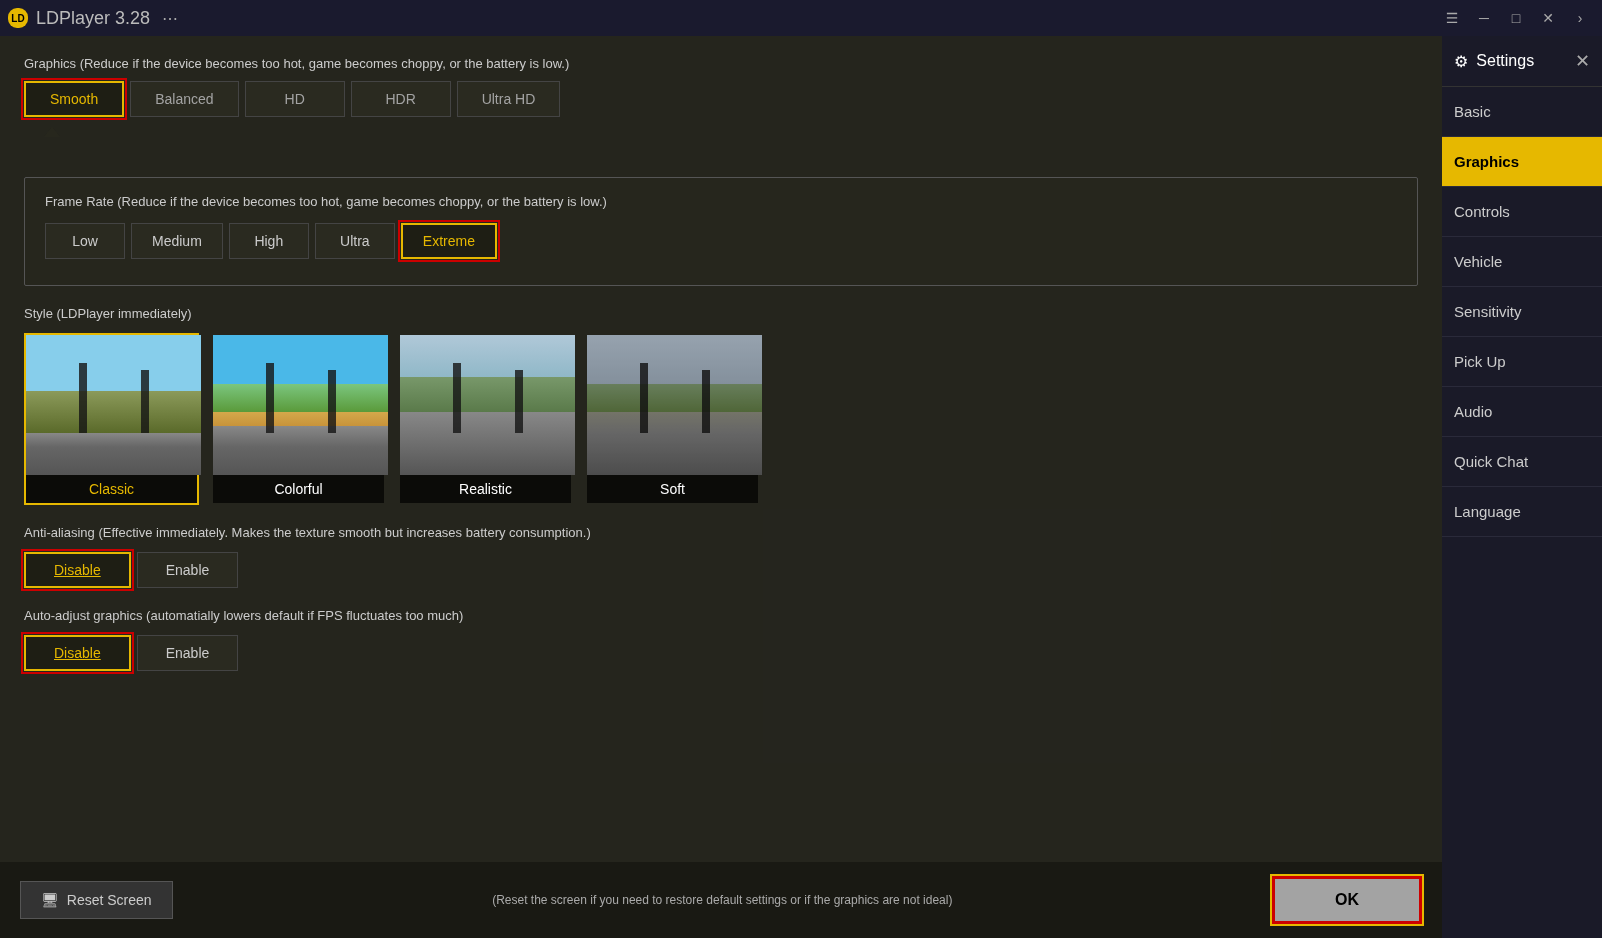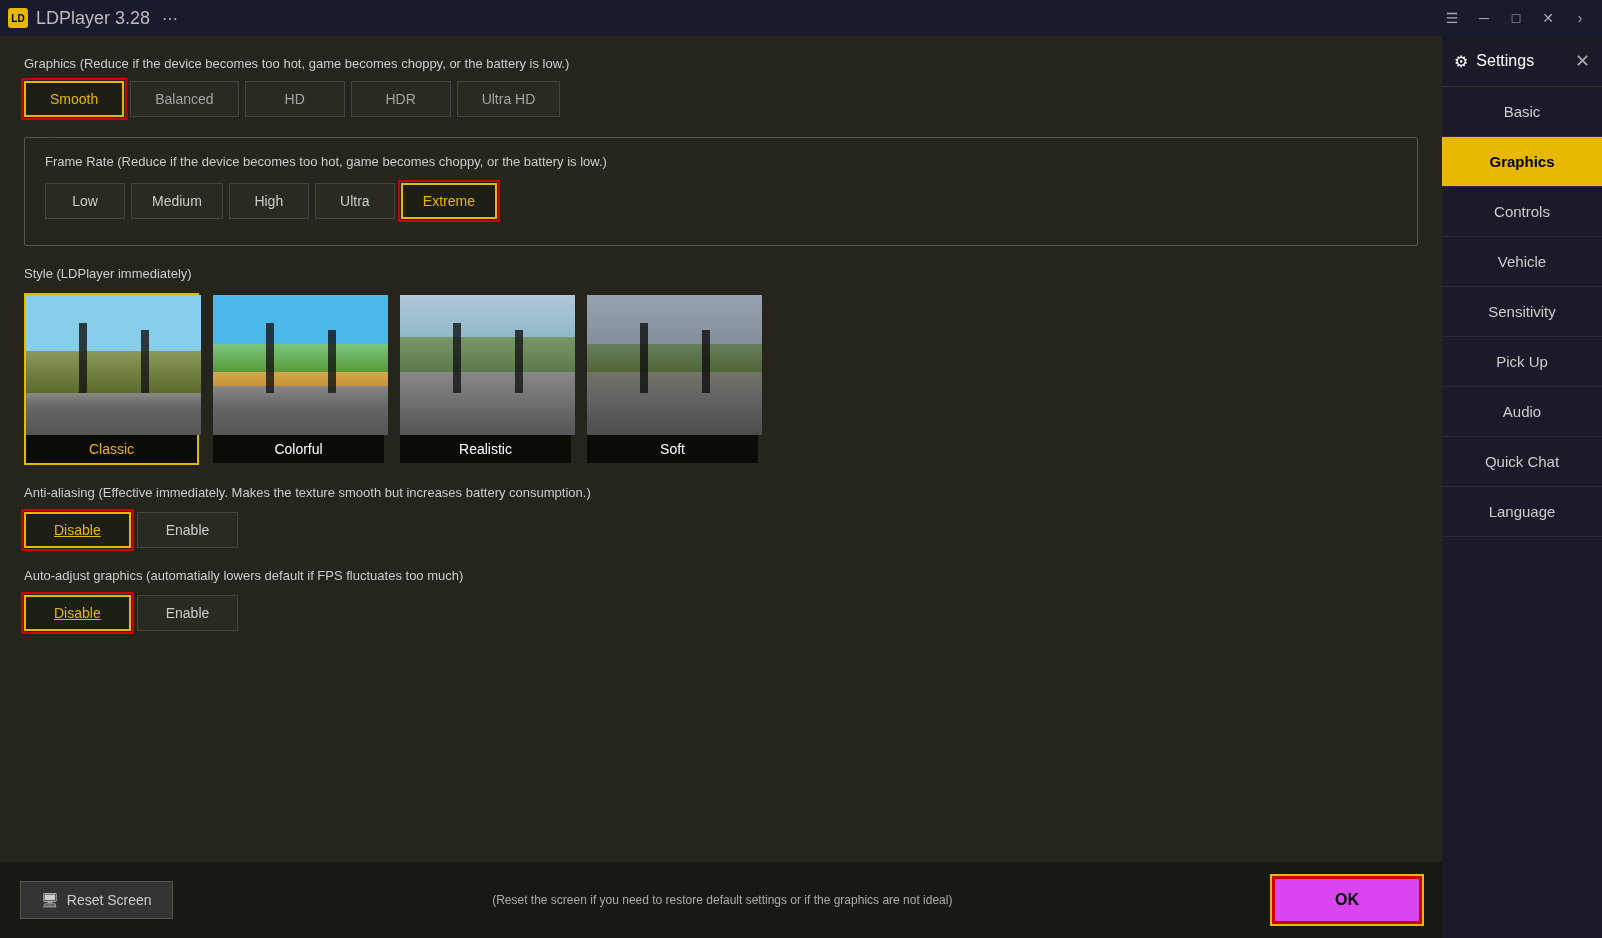--- a/index.html
+++ b/index.html
@@ -34,7 +34,7 @@
       width: 20px;
       height: 20px;
       background: #e6b800;
-      border-radius: 3px;
+      border-radius: 9px;
       display: flex;
       align-items: center;
       justify-content: center;

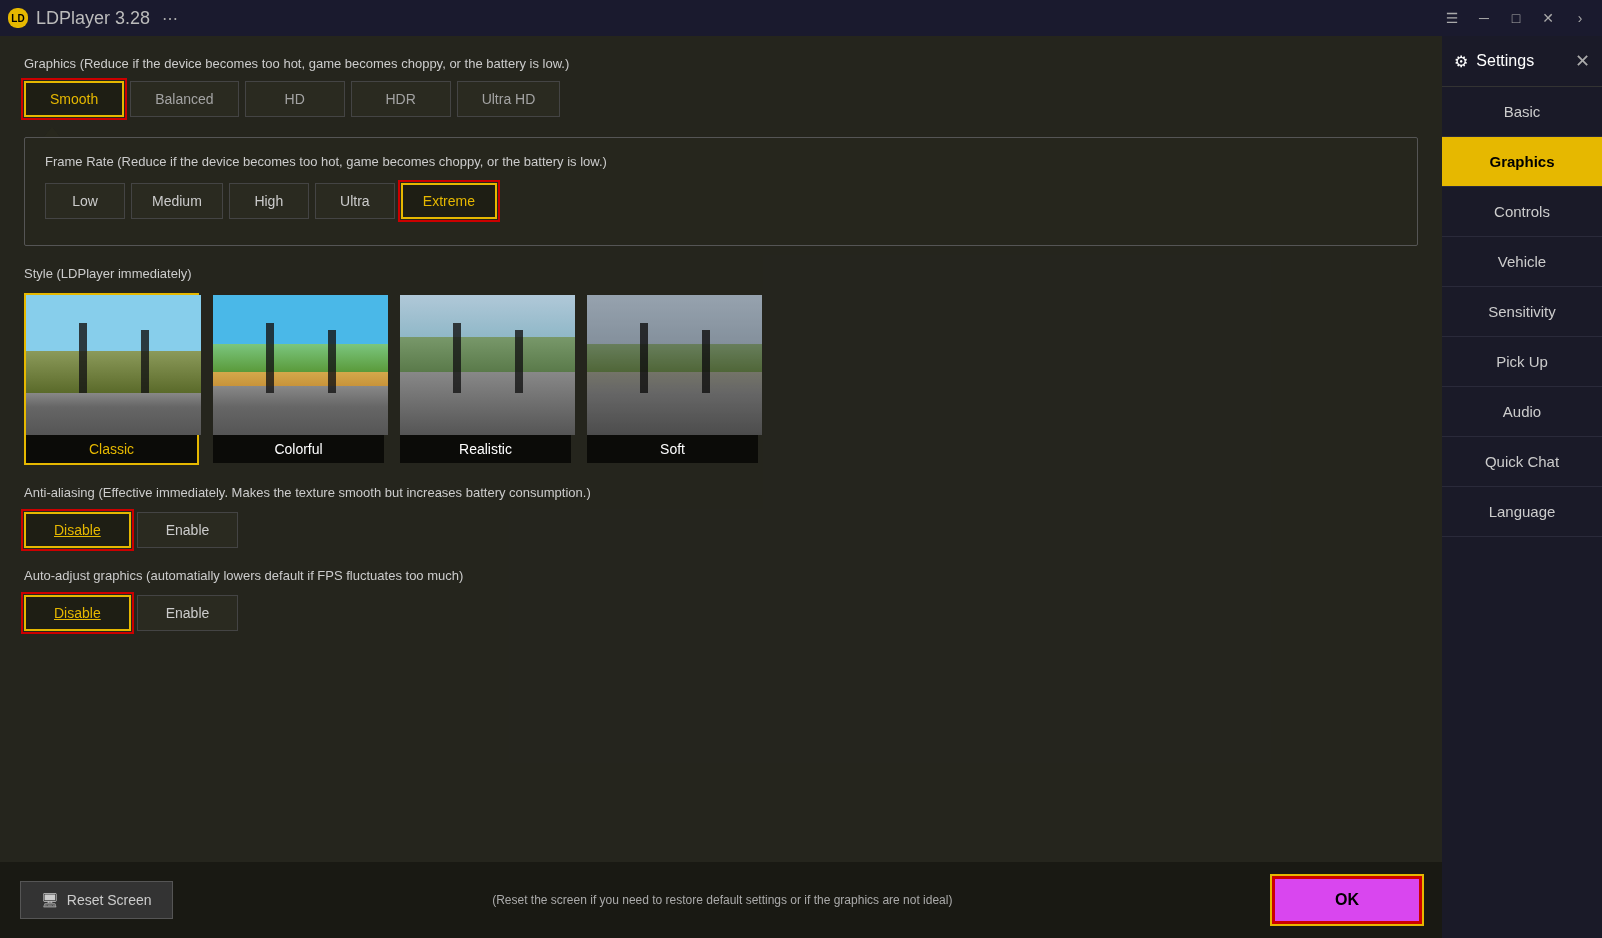--- a/index.html
+++ b/index.html
@@ -311,7 +311,6 @@
       font-size: 15px;
       cursor: pointer;
       border-bottom: 1px solid #2a2a3a;
-      text-align: center;
     }
     .sidebar-item.active {
       background: #e6b800;

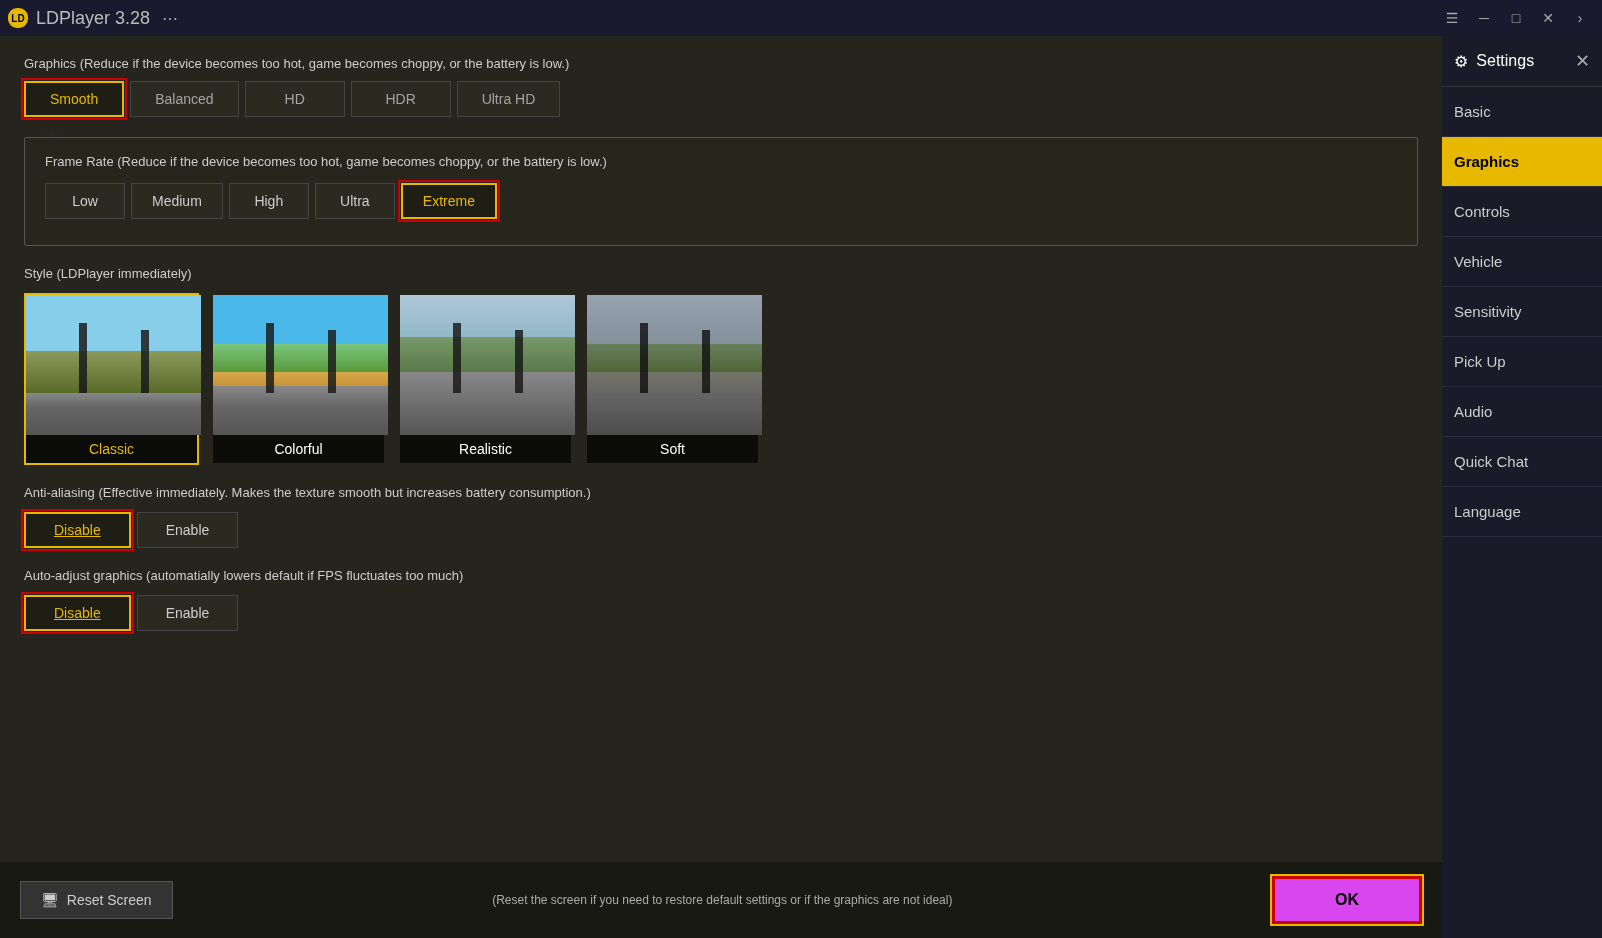--- a/index.html
+++ b/index.html
@@ -114,6 +114,7 @@
       border-radius: 2px;
       padding: 16px 20px;
       margin-bottom: 20px;
+      margin-top: 40px;
     }
 
     .rate-btn {

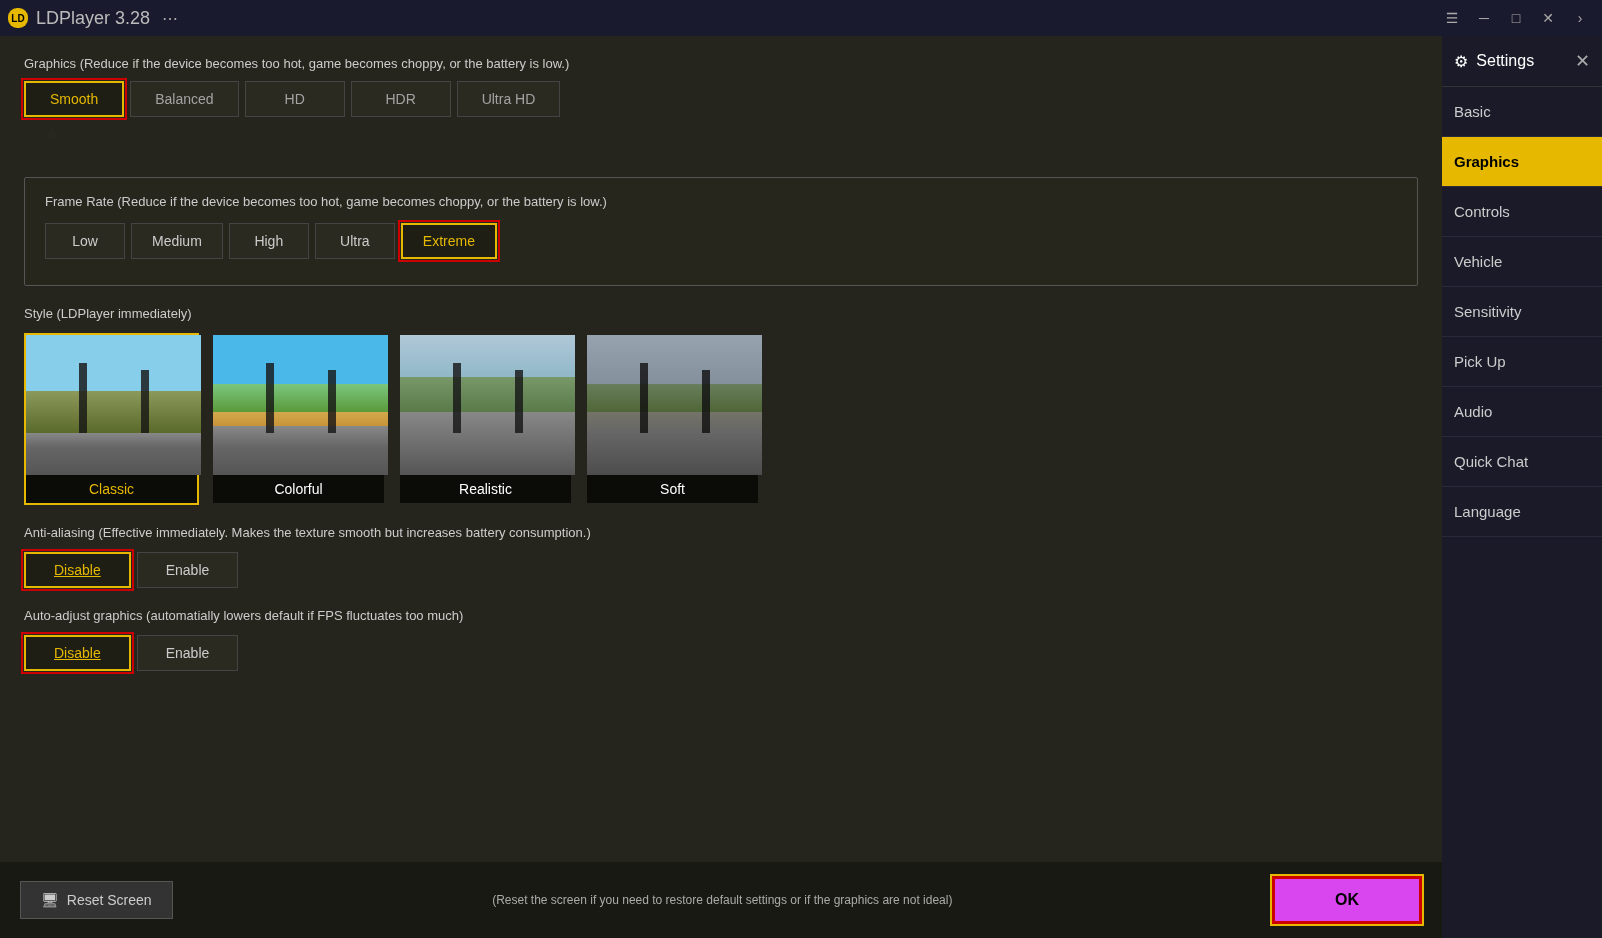--- a/index.html
+++ b/index.html
@@ -262,7 +262,7 @@
 
     .ok-btn {
       padding: 12px 60px;
-      background: #d946ef;
+      background: #a3a3a3;
       color: #000;
       border: none;
       border: 3px solid #cc0000;

